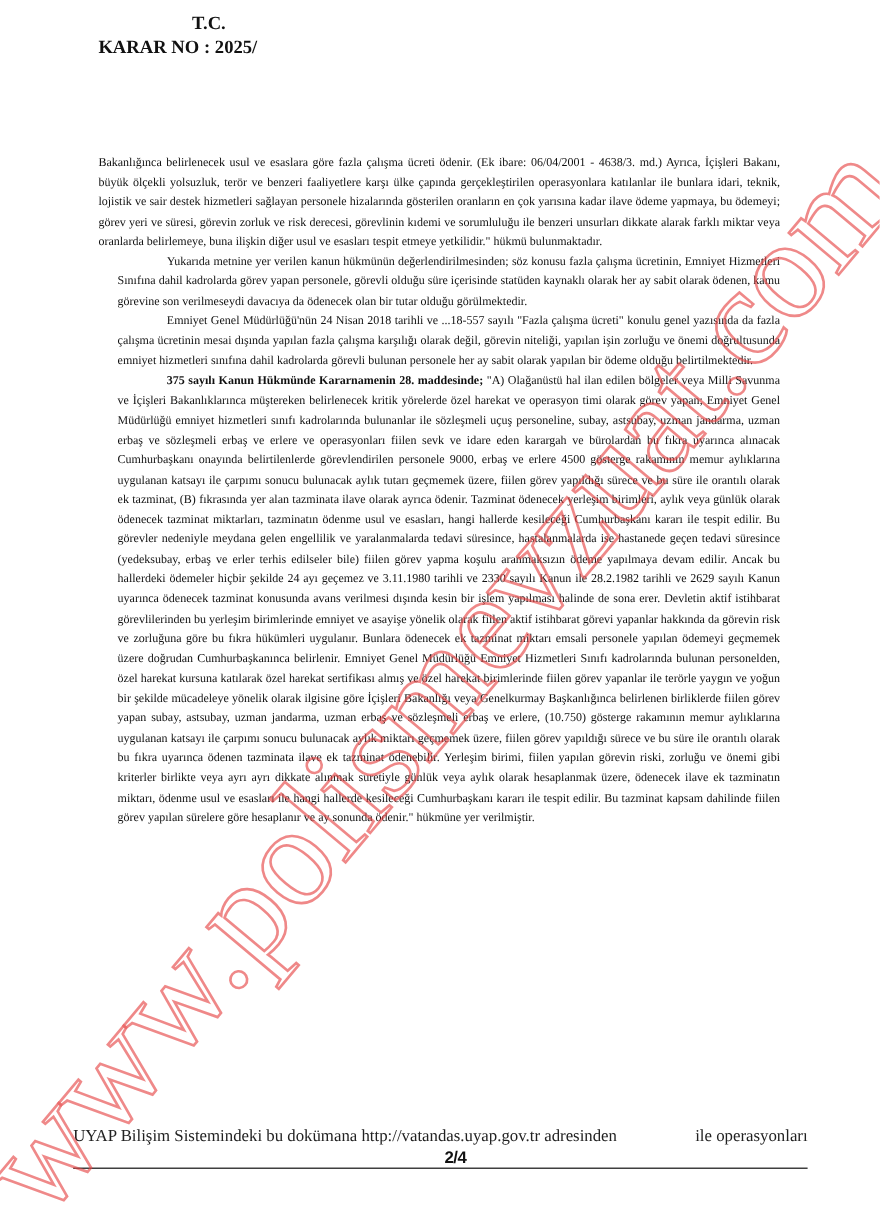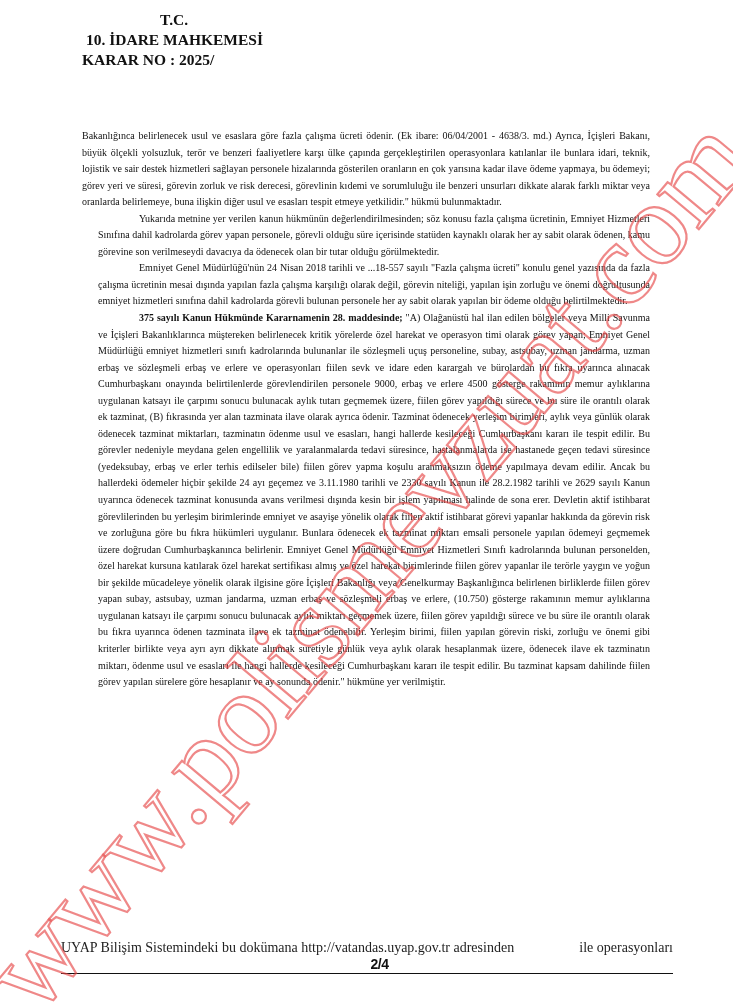--- a/index.html
+++ b/index.html
@@ -117,7 +117,6 @@
 
   <div class="header">
     <span class="hl tc">T.C.</span>
-    <span class="hl court">10. İDARE MAHKEMESİ</span>
     <span class="hl"><span class="label karar-label">KARAR NO</span><span>: 2025/</span></span>
   </div>
 

